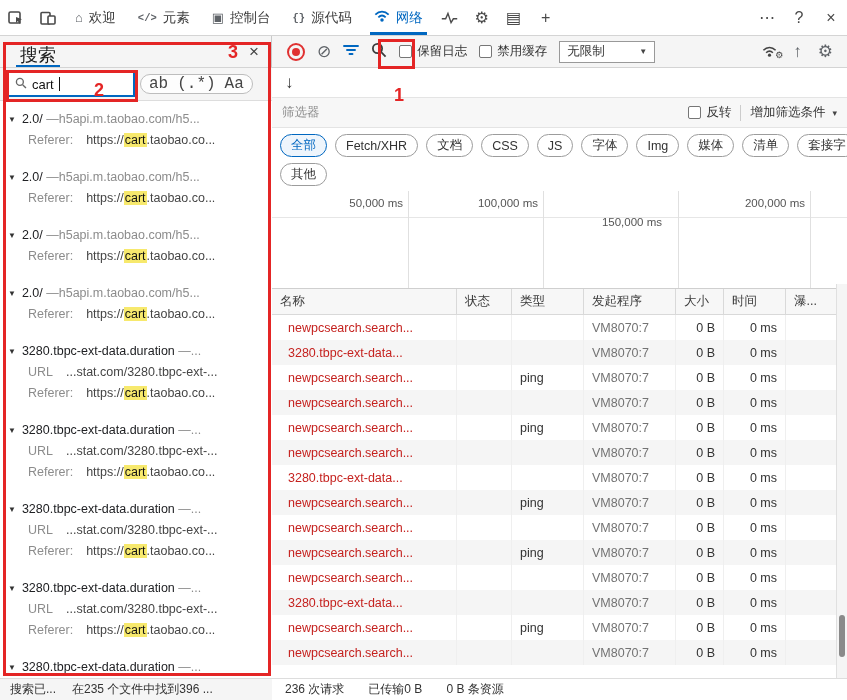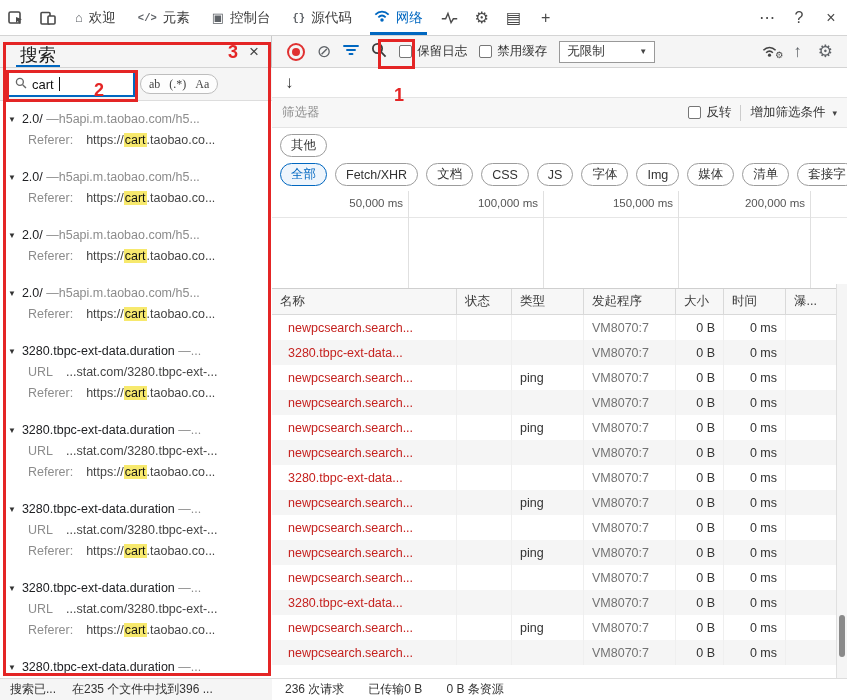--- a/index.html
+++ b/index.html
@@ -42,7 +42,7 @@
 .search-box .q{font-size:13px;color:#111}
 .caret-line{width:1.5px;height:14px;background:#111}
 .pill{display:flex;align-items:center;height:20px;border:1px solid #bdbdbd;border-radius:10px;background:#fdfdfd;padding:0 4px;gap:1px}
-.ptog{font-size:12px;color:#444;background:none;border:none;padding:0 4px;cursor:pointer;font-family:Liberation Serif, serif}
+.ptog{font-size:16px;color:#444;background:none;border:none;padding:0 4px;cursor:pointer;font-family:Liberation Mono, monospace}
 .mini{font-size:15px;color:#444;cursor:pointer;line-height:1}
 .mini.first{margin-left:auto}
 .results{position:absolute;top:33px;bottom:22px;left:0;right:0;overflow:hidden;padding-top:7px}

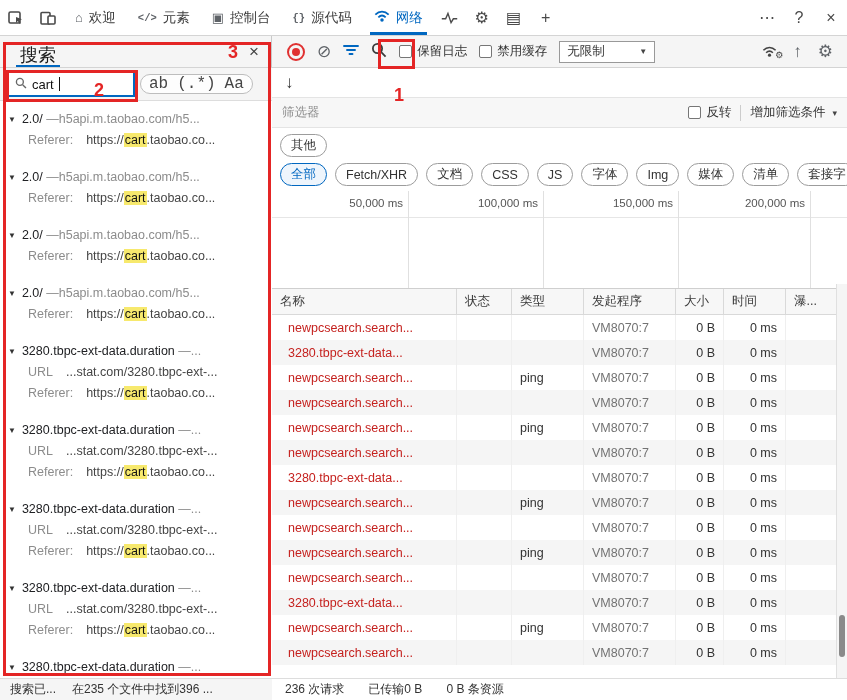--- a/index.html
+++ b/index.html
@@ -336,9 +336,6 @@
     </div>
     <div class="chips">
       <div class="chip-row">
-          <button class="chip">其他</button>
-        </div>
-      <div class="chip-row">
           <button class="chip active">全部</button>
           <button class="chip">Fetch/XHR</button>
           <button class="chip">文档</button>
@@ -349,6 +346,9 @@
           <button class="chip">媒体</button>
           <button class="chip">清单</button>
           <button class="chip">套接字</button>
+        </div>
+      <div class="chip-row">
+          <button class="chip">其他</button>
         </div>
     </div>
     <div class="timeline">

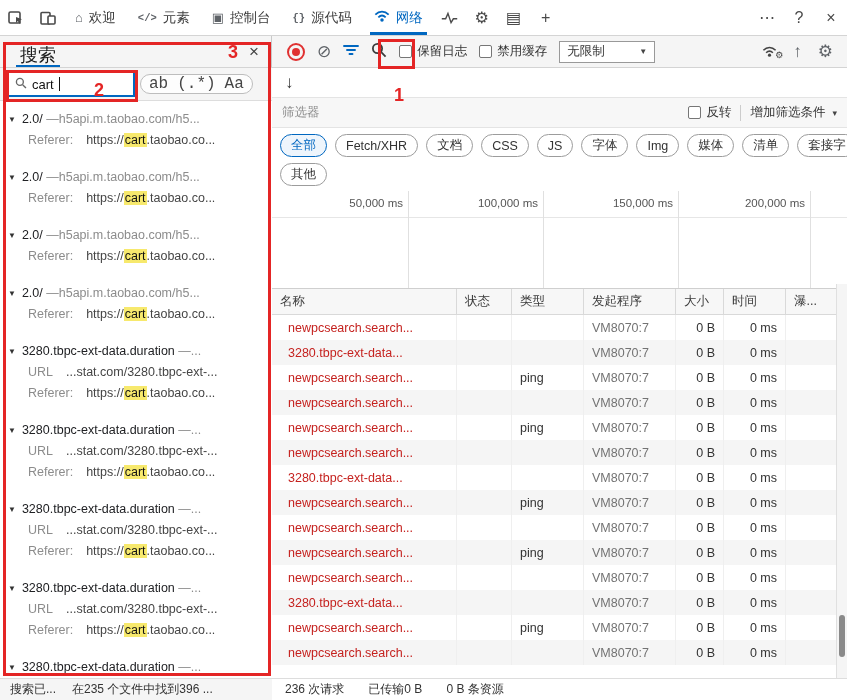--- a/index.html
+++ b/index.html
@@ -357,7 +357,7 @@
         <div class="tl-line" style="left: 271px;"></div>
         <div class="tl-label" style="left: 174px;">100,000 ms</div>
         <div class="tl-line" style="left: 406px;"></div>
-        <div class="tl-label" style="left: 309px;">150,000 ms</div>
+        <div class="tl-label" style="left: 298px; margin-top: 19px;">150,000 ms</div>
         <div class="tl-line" style="left: 538px;"></div>
         <div class="tl-label" style="left: 441px;">200,000 ms</div>
       </div>

